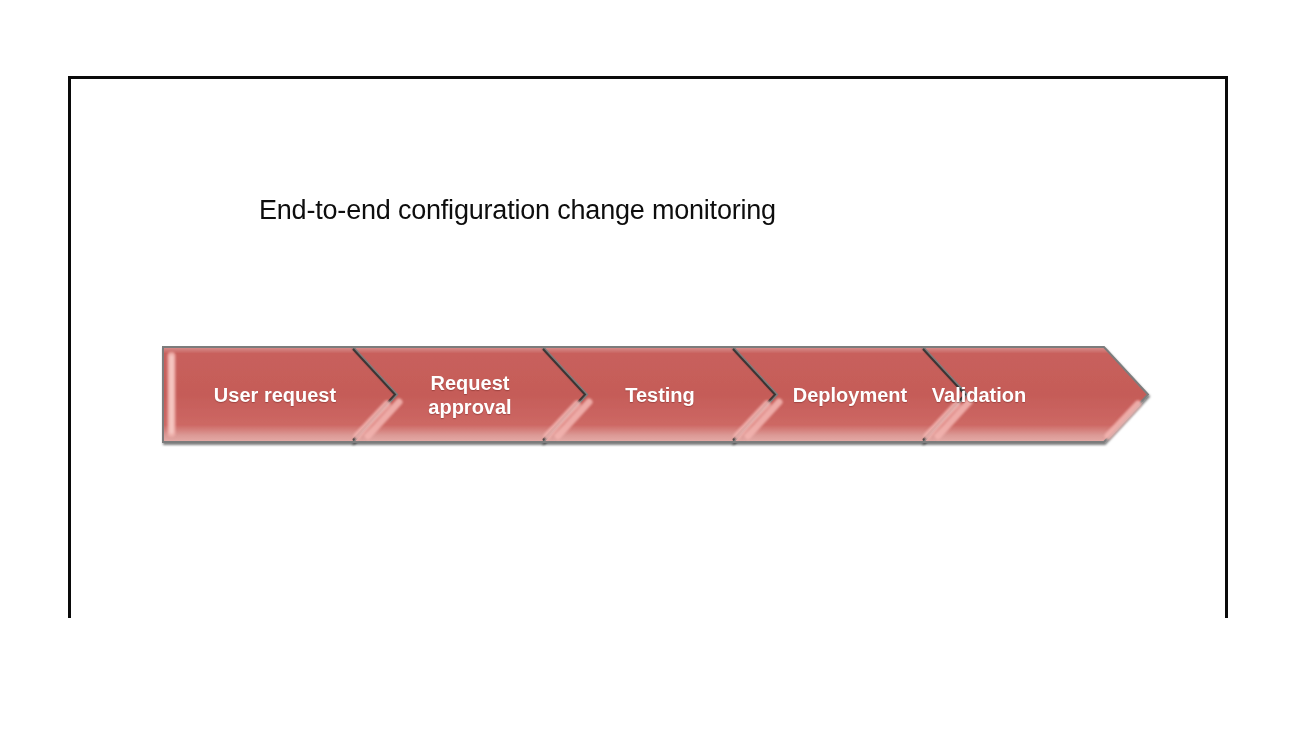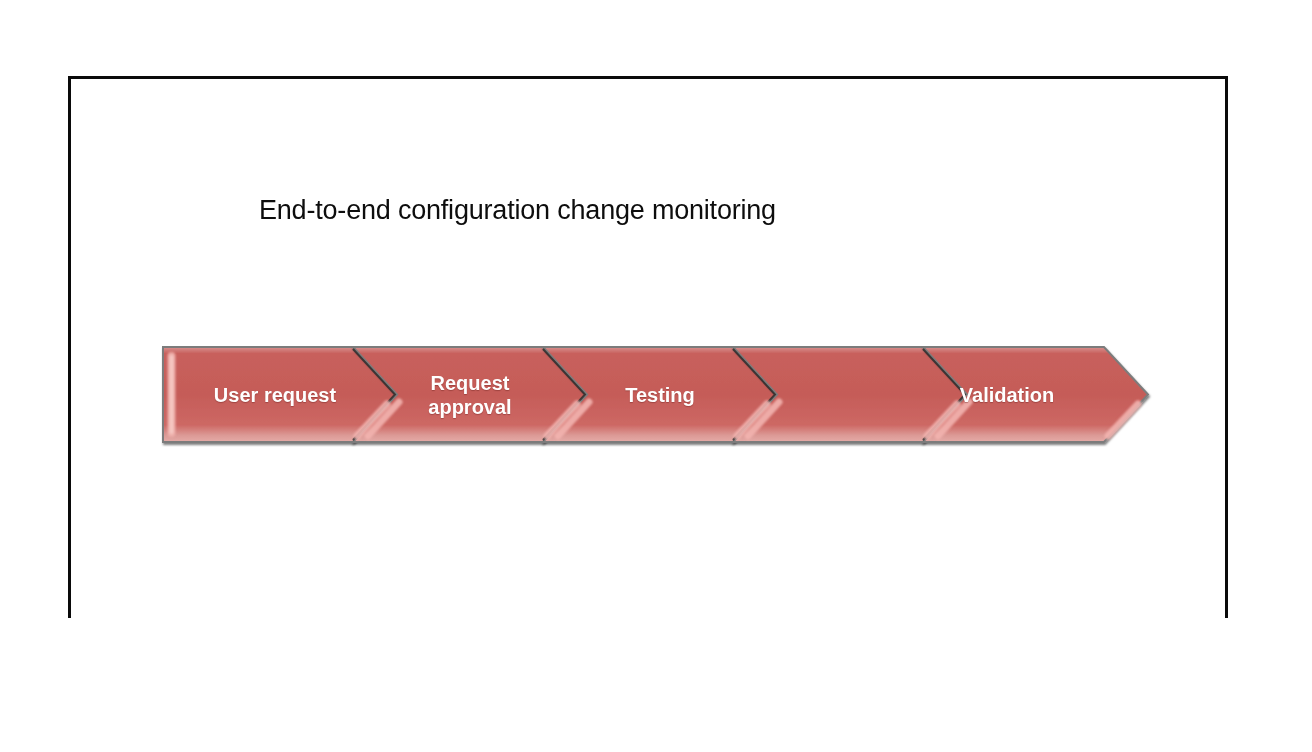--- a/index.html
+++ b/index.html
@@ -128,6 +128,7 @@
   <div class="step-label c2">Request approval</div>
   <div class="step-label c1">User request</div>
   <div class="step-label c3">Testing</div>
+  <div class="step-label c4">Deployment</div>
   <div class="step-label c5">Validation</div>
 
 </div>

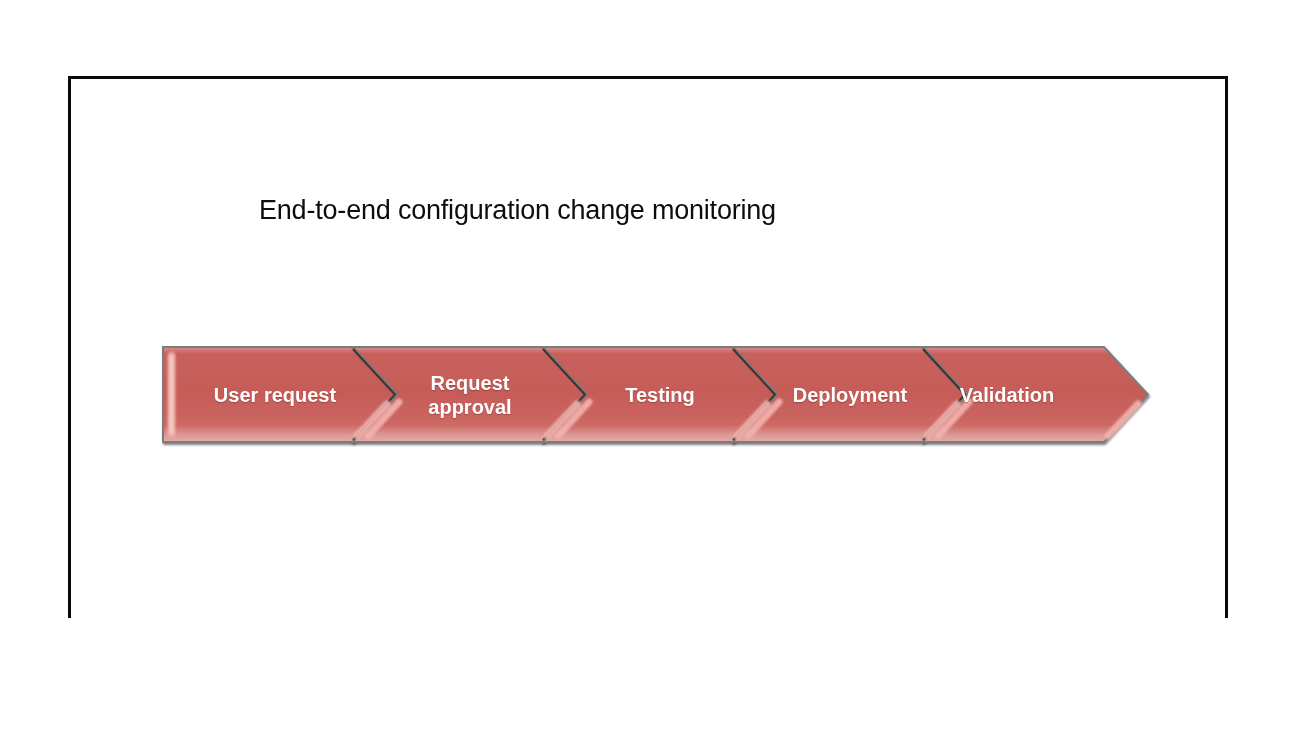--- a/index.html
+++ b/index.html
@@ -61,7 +61,7 @@
   .step-label.c2 { left: 410px; width: 120px; }
   .step-label.c3 { left: 575px; width: 170px; text-align: right; }
   .step-label.c4 { left: 765px; width: 170px; }
-  .step-label.c5 { left: 922px; width: 170px; }
+  .step-label.c5 { left: 894px; width: 170px; }
 </style>
 </head>
 <body>

